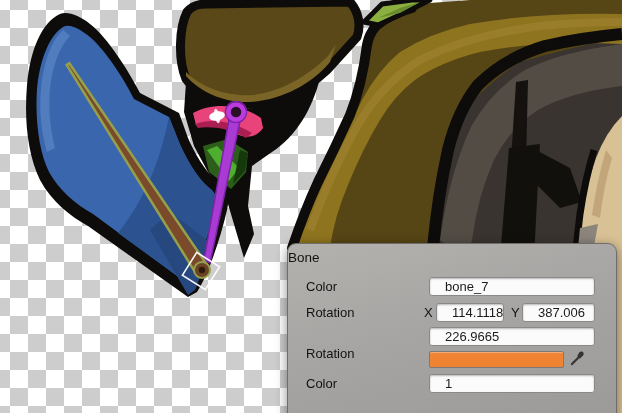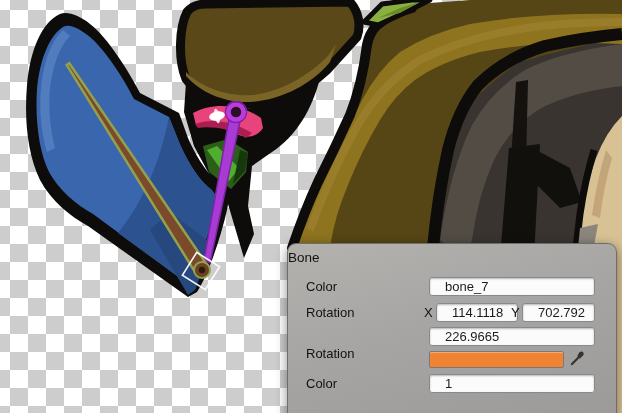--- a/index.html
+++ b/index.html
@@ -126,7 +126,7 @@
 
   <div class="row-label" style="top:59px">Rotation</div>
   <div class="axis-label" style="left:136px;top:59px">X</div>
-  <div class="field" style="left:148px;top:59px;width:82px">114.1118</div>
+  <div class="field" style="left:148px;top:59px;width:68px">114.1118</div>
   <div class="axis-label" style="left:223px;top:59px">Y</div>
   <div class="field" style="left:234px;top:59px;width:73px">702.792</div>
 

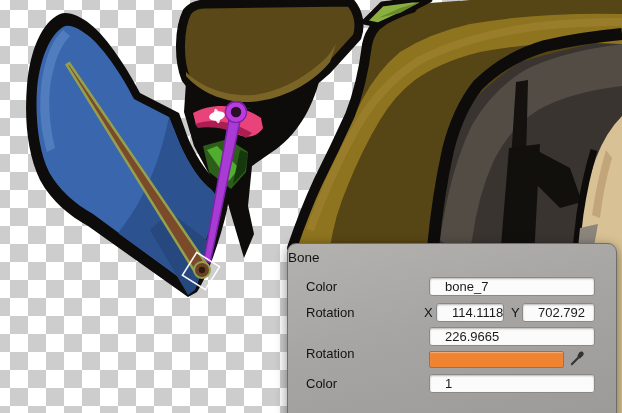--- a/index.html
+++ b/index.html
@@ -128,7 +128,7 @@
   <div class="axis-label" style="left:136px;top:59px">X</div>
   <div class="field" style="left:148px;top:59px;width:68px">114.1118</div>
   <div class="axis-label" style="left:223px;top:59px">Y</div>
-  <div class="field" style="left:234px;top:59px;width:73px">702.792</div>
+  <div class="field" style="left:234px;top:59px;width:73px">387.006</div>
 
   <div class="row-label" style="top:100px">Rotation</div>
   <div class="field" style="left:141px;top:83px;width:166px">226.9665</div>

